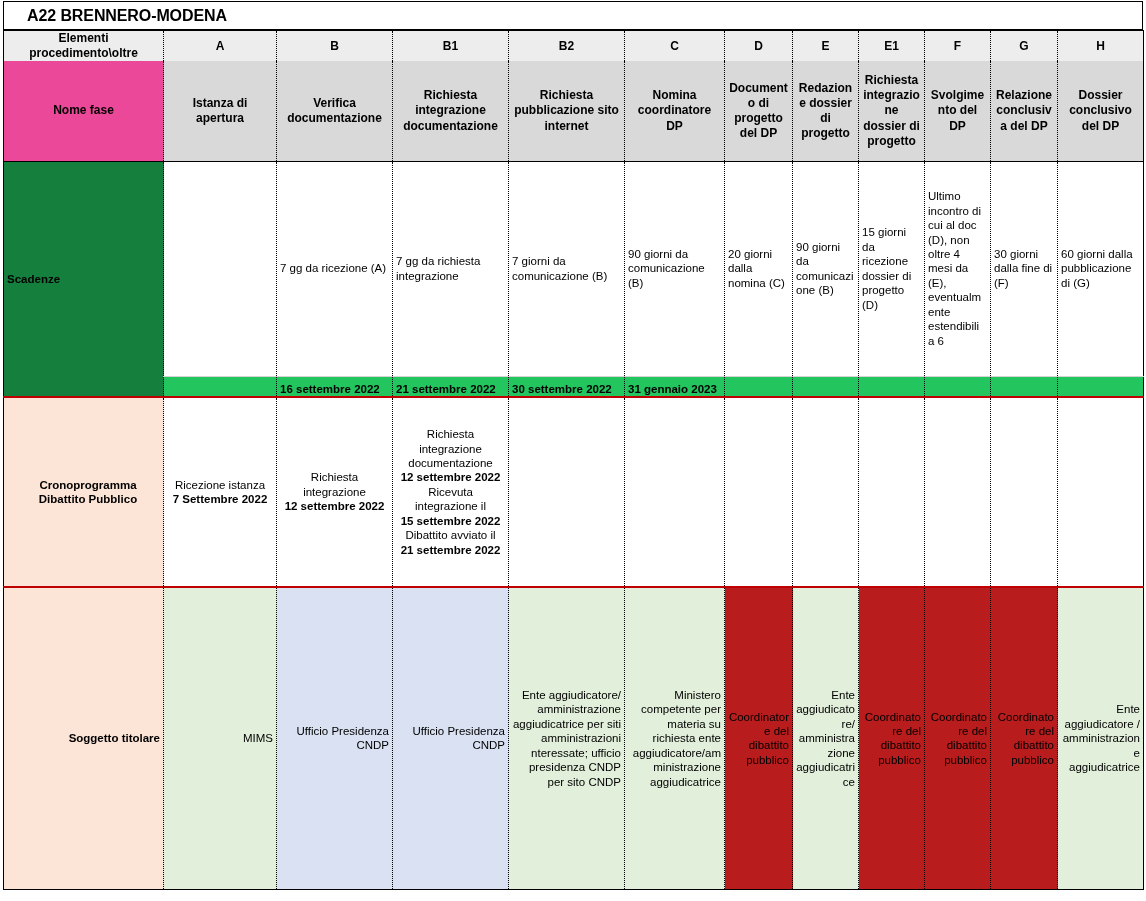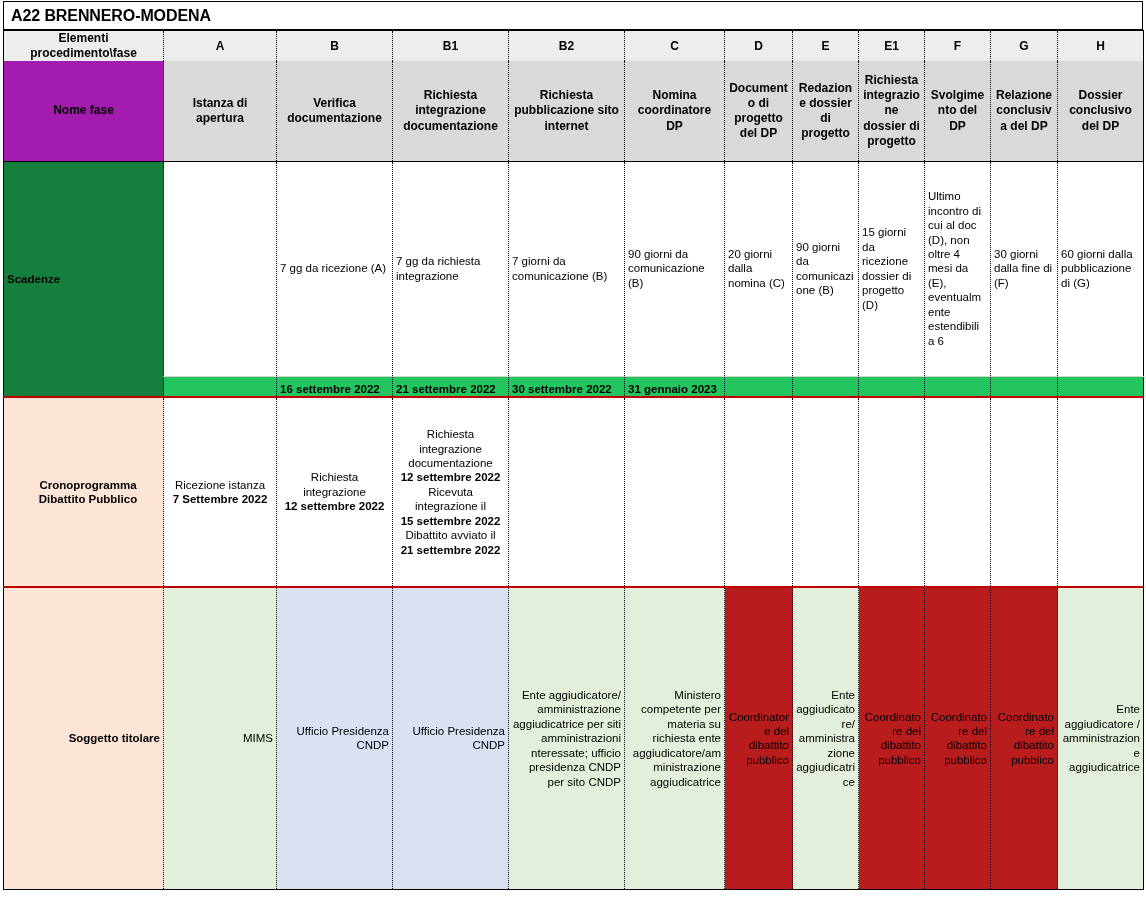--- a/index.html
+++ b/index.html
@@ -22,7 +22,7 @@
     border:1px solid #000;
     border-bottom:1px solid #000;
     display:flex;align-items:center;
-    padding-left:7px;
+    padding-left:23px;
     background:#fff;
     margin:1px 3px 0 3px;
   }

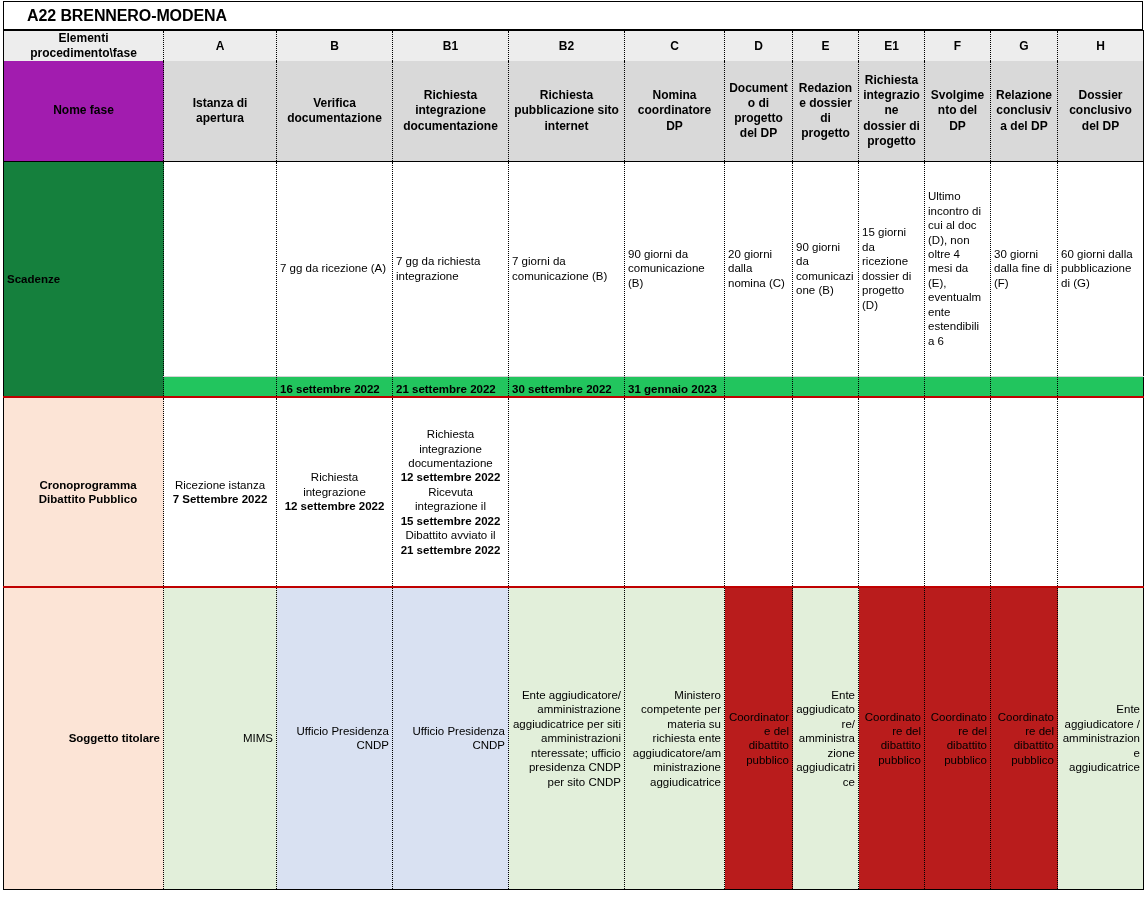--- a/index.html
+++ b/index.html
@@ -154,7 +154,7 @@
 
     <tbody>
         <tr class="hdr1">
-      <td class="rowlabel">Elementi procedimento\fase</td>
+      <td class="rowlabel">Elementi procedimento\oltre</td>
       <td>A</td>
       <td>B</td>
       <td>B1</td>

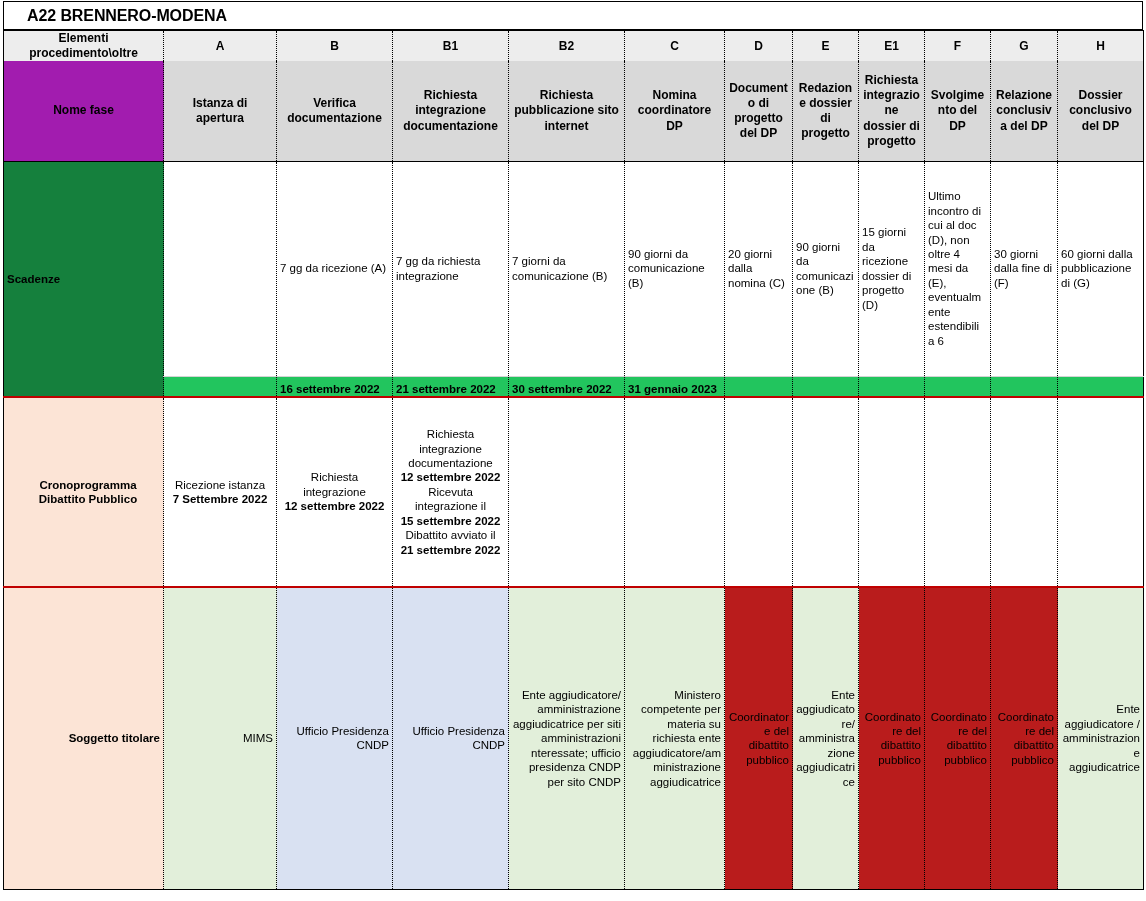--- a/index.html
+++ b/index.html
@@ -68,7 +68,7 @@
   tr.hdr1 td.rowlabel, tr.hdr2 td.rowlabel{
     background:#EDEDED;
   }
-  tr.hdr2 td.rowlabel{background:#a21caf;}
+  tr.hdr2 td.rowlabel{background:#ec4899;}
   td.rowlabel{
     border-left:1px solid #000;
     border-right:1px solid #000;

